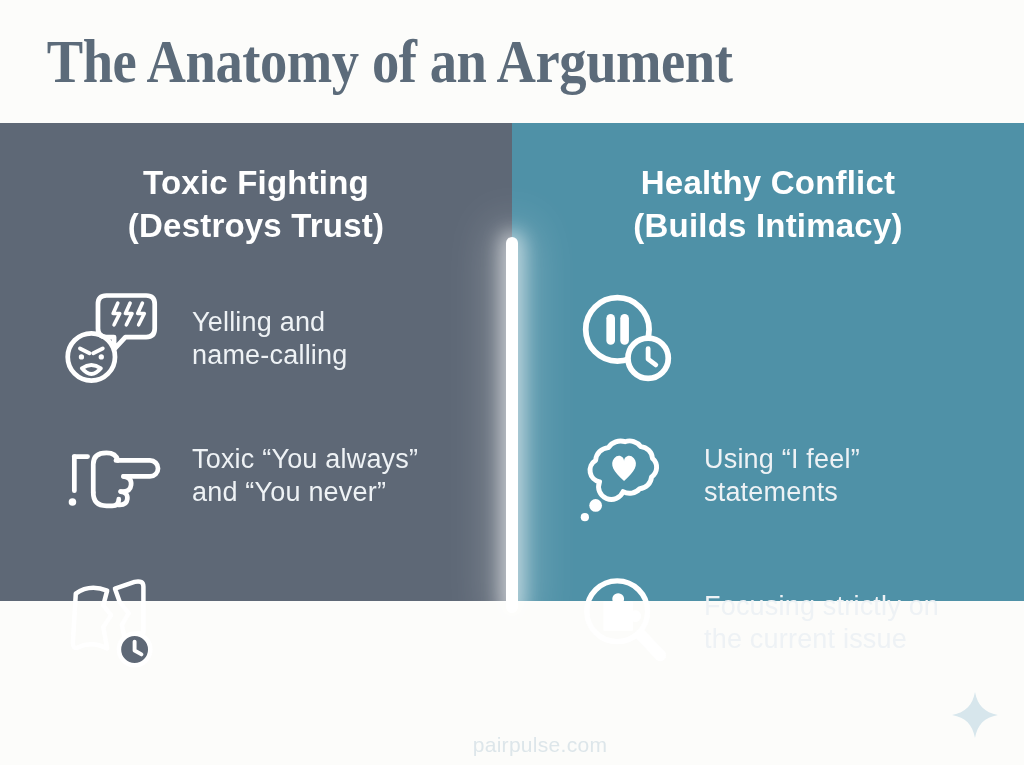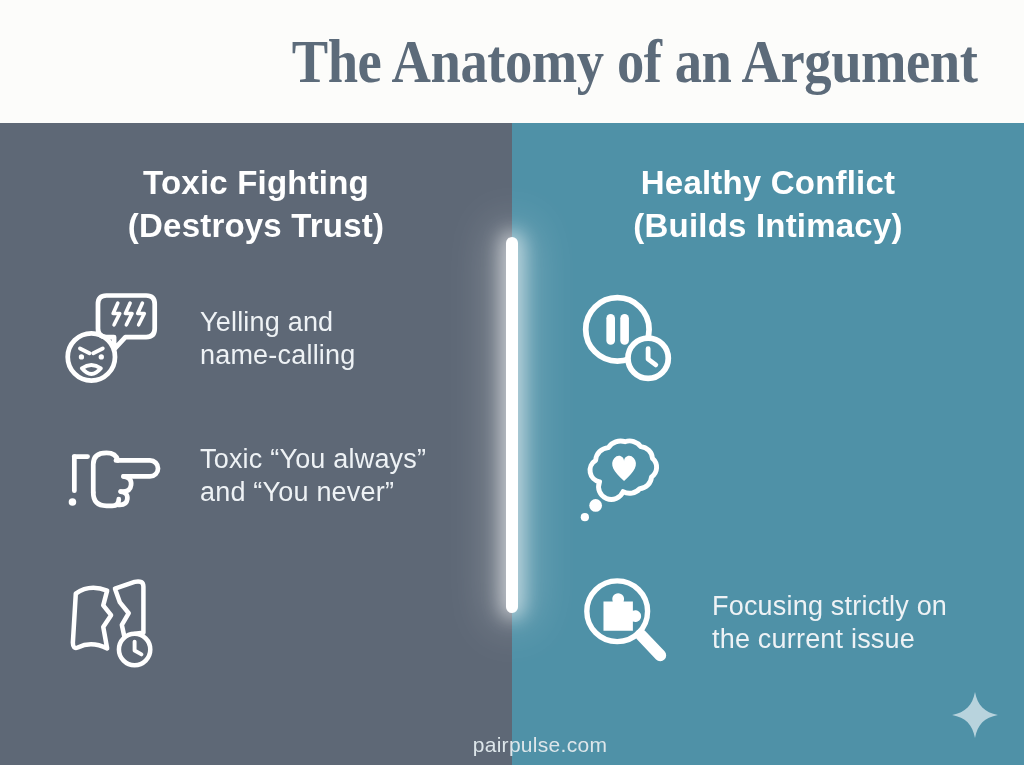--- a/index.html
+++ b/index.html
@@ -12,7 +12,7 @@
   .header {
     position:absolute; top:0; left:0; width:1024px; height:123px;
     background:var(--header-bg,#fcfcfa);
-    display:flex; align-items:center; justify-content:flex-end;
+    display:flex; align-items:center; justify-content:flex-start;
   }
   .title {
     font-family:"Liberation Serif", serif;

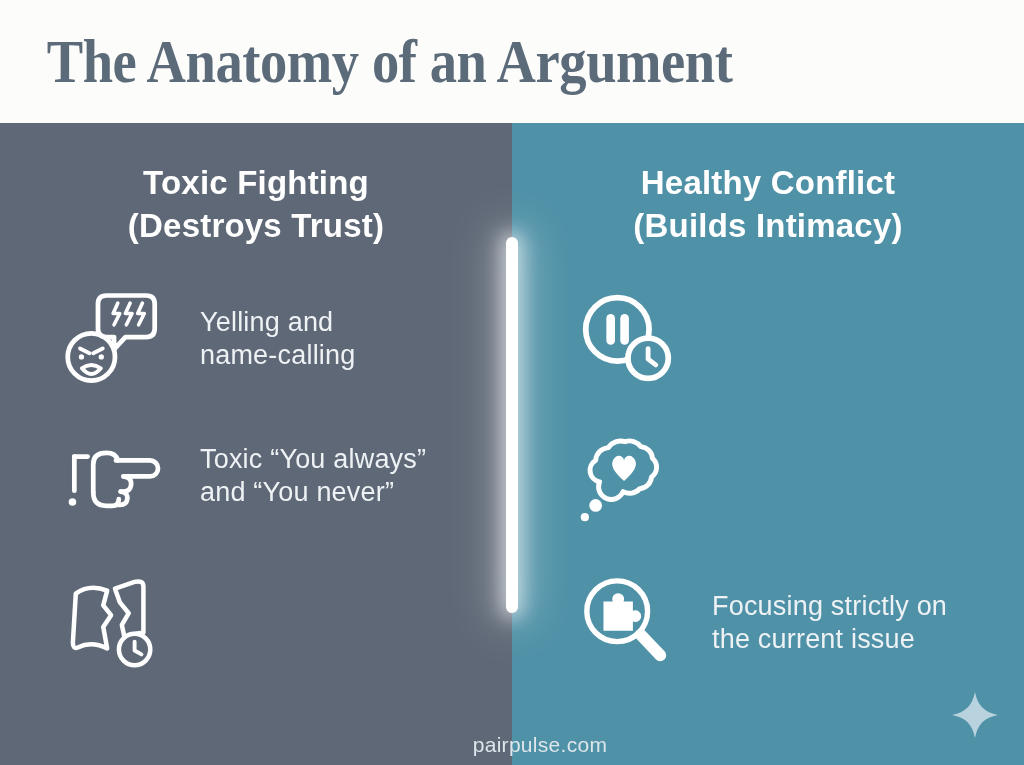--- a/index.html
+++ b/index.html
@@ -21,7 +21,7 @@
   }
   
   .split { position:absolute; top:123px; left:0; width:1024px; height:642px; }
-  .col { position:absolute; top:0; height:642px; width:512px; }
+  .col { position:absolute; top:0; height:478px; width:512px; }
   .col-left  { left:0;   background:var(--left-bg,#5e6876); }
   .col-right { left:512px; background:var(--right-bg,#4f91a7); }
   .col-heading {

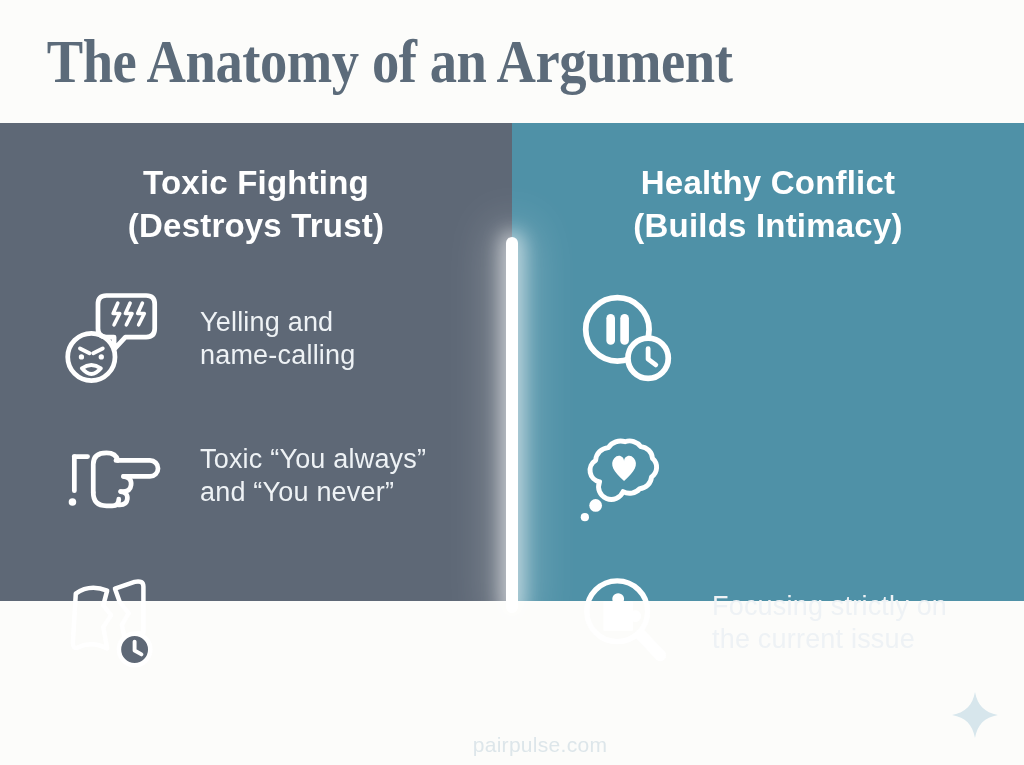--- a/index.html
+++ b/index.html
@@ -32,7 +32,7 @@
   }
   
   .row {
-    position:absolute; display:flex; align-items:center; gap:32px;
+    position:absolute; display:flex; align-items:center; gap:24px;
     left:62px; width:436px; height:100px;
   }
   .row-1 { top:166px; }

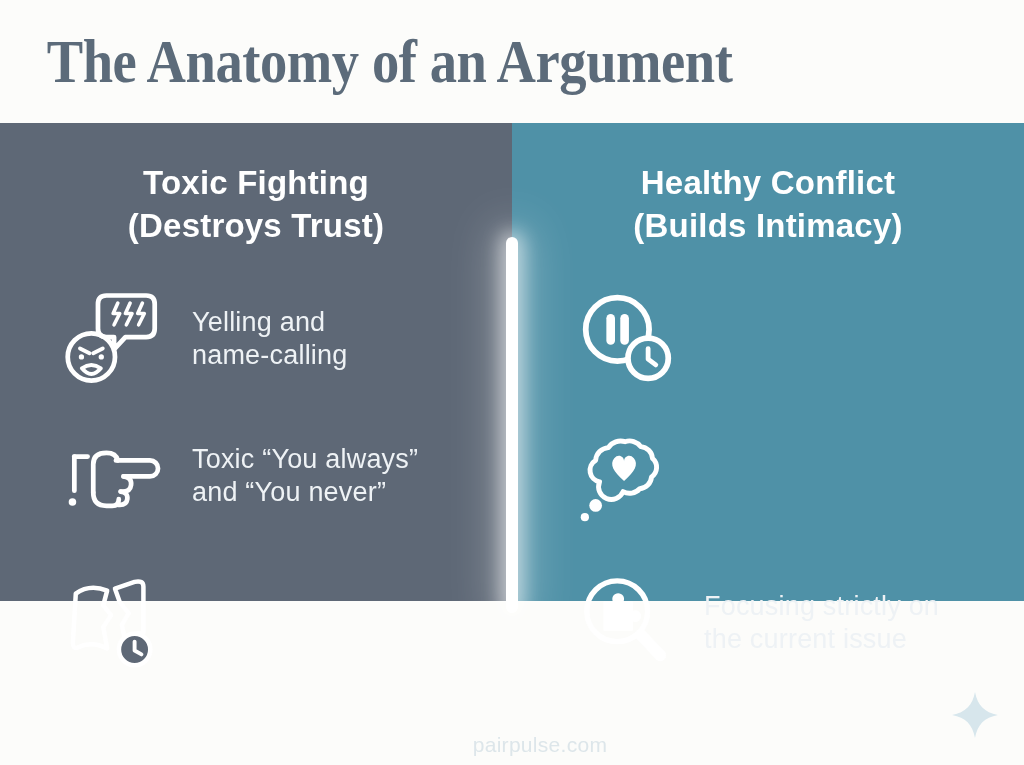--- a/index.html
+++ b/index.html
@@ -150,6 +150,8 @@
             <circle cx="7" cy="92" r="4.2" fill="#fff"></circle>
           </svg>
         </div>
+        <div class="item-text">Using “I feel”
+statements</div>
       </div>
 
       <div class="row row-3">

